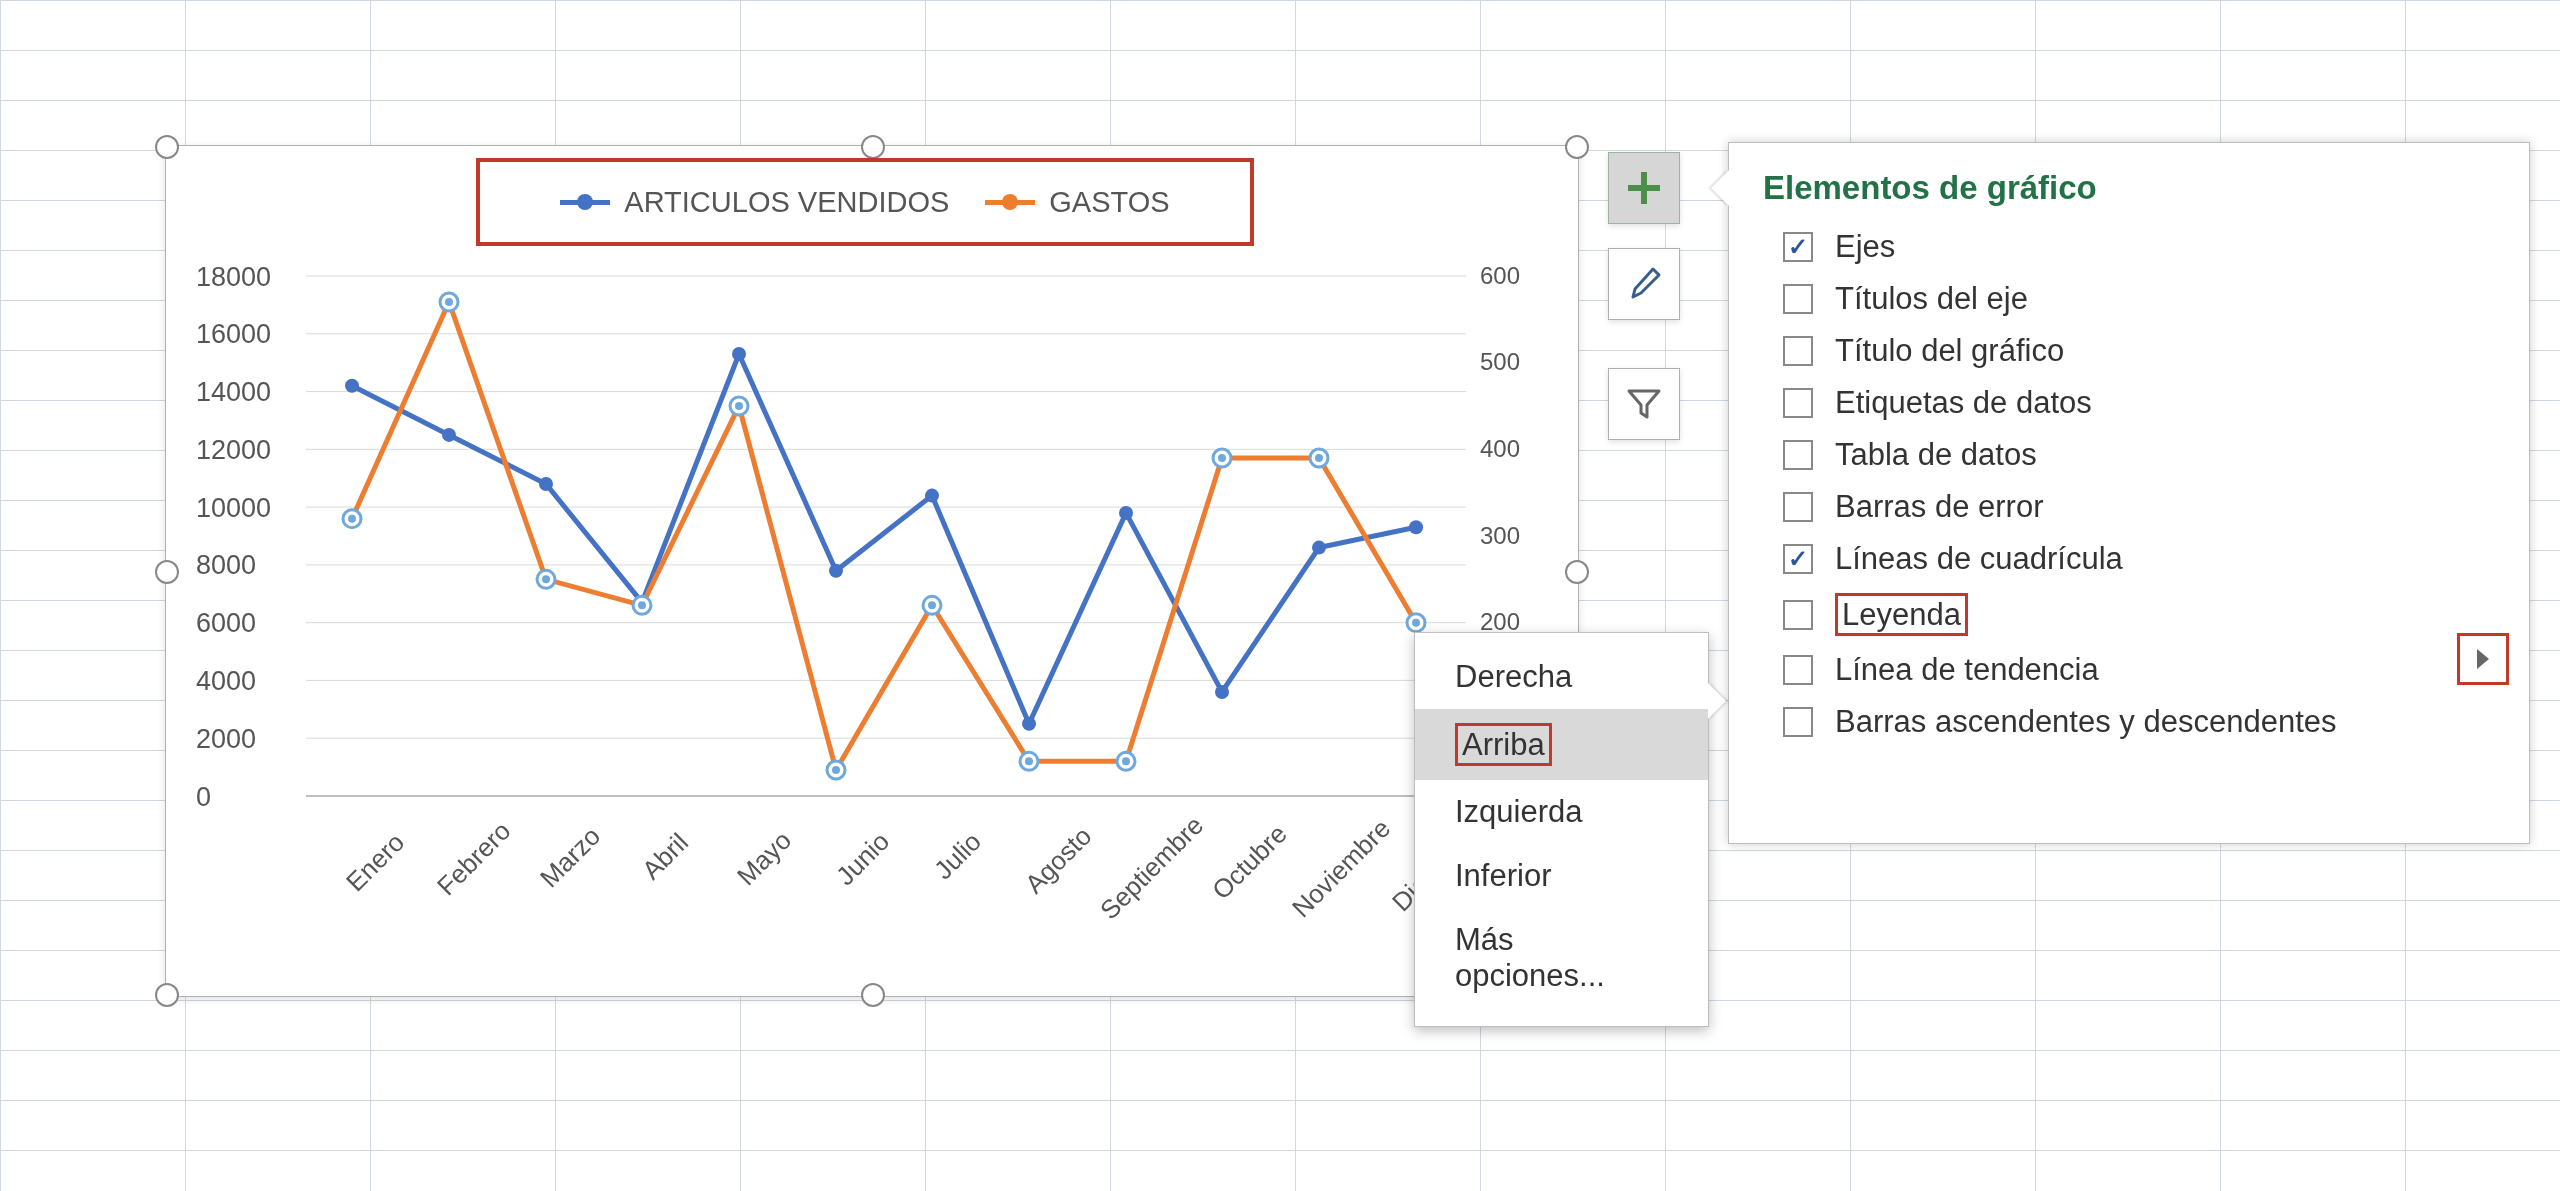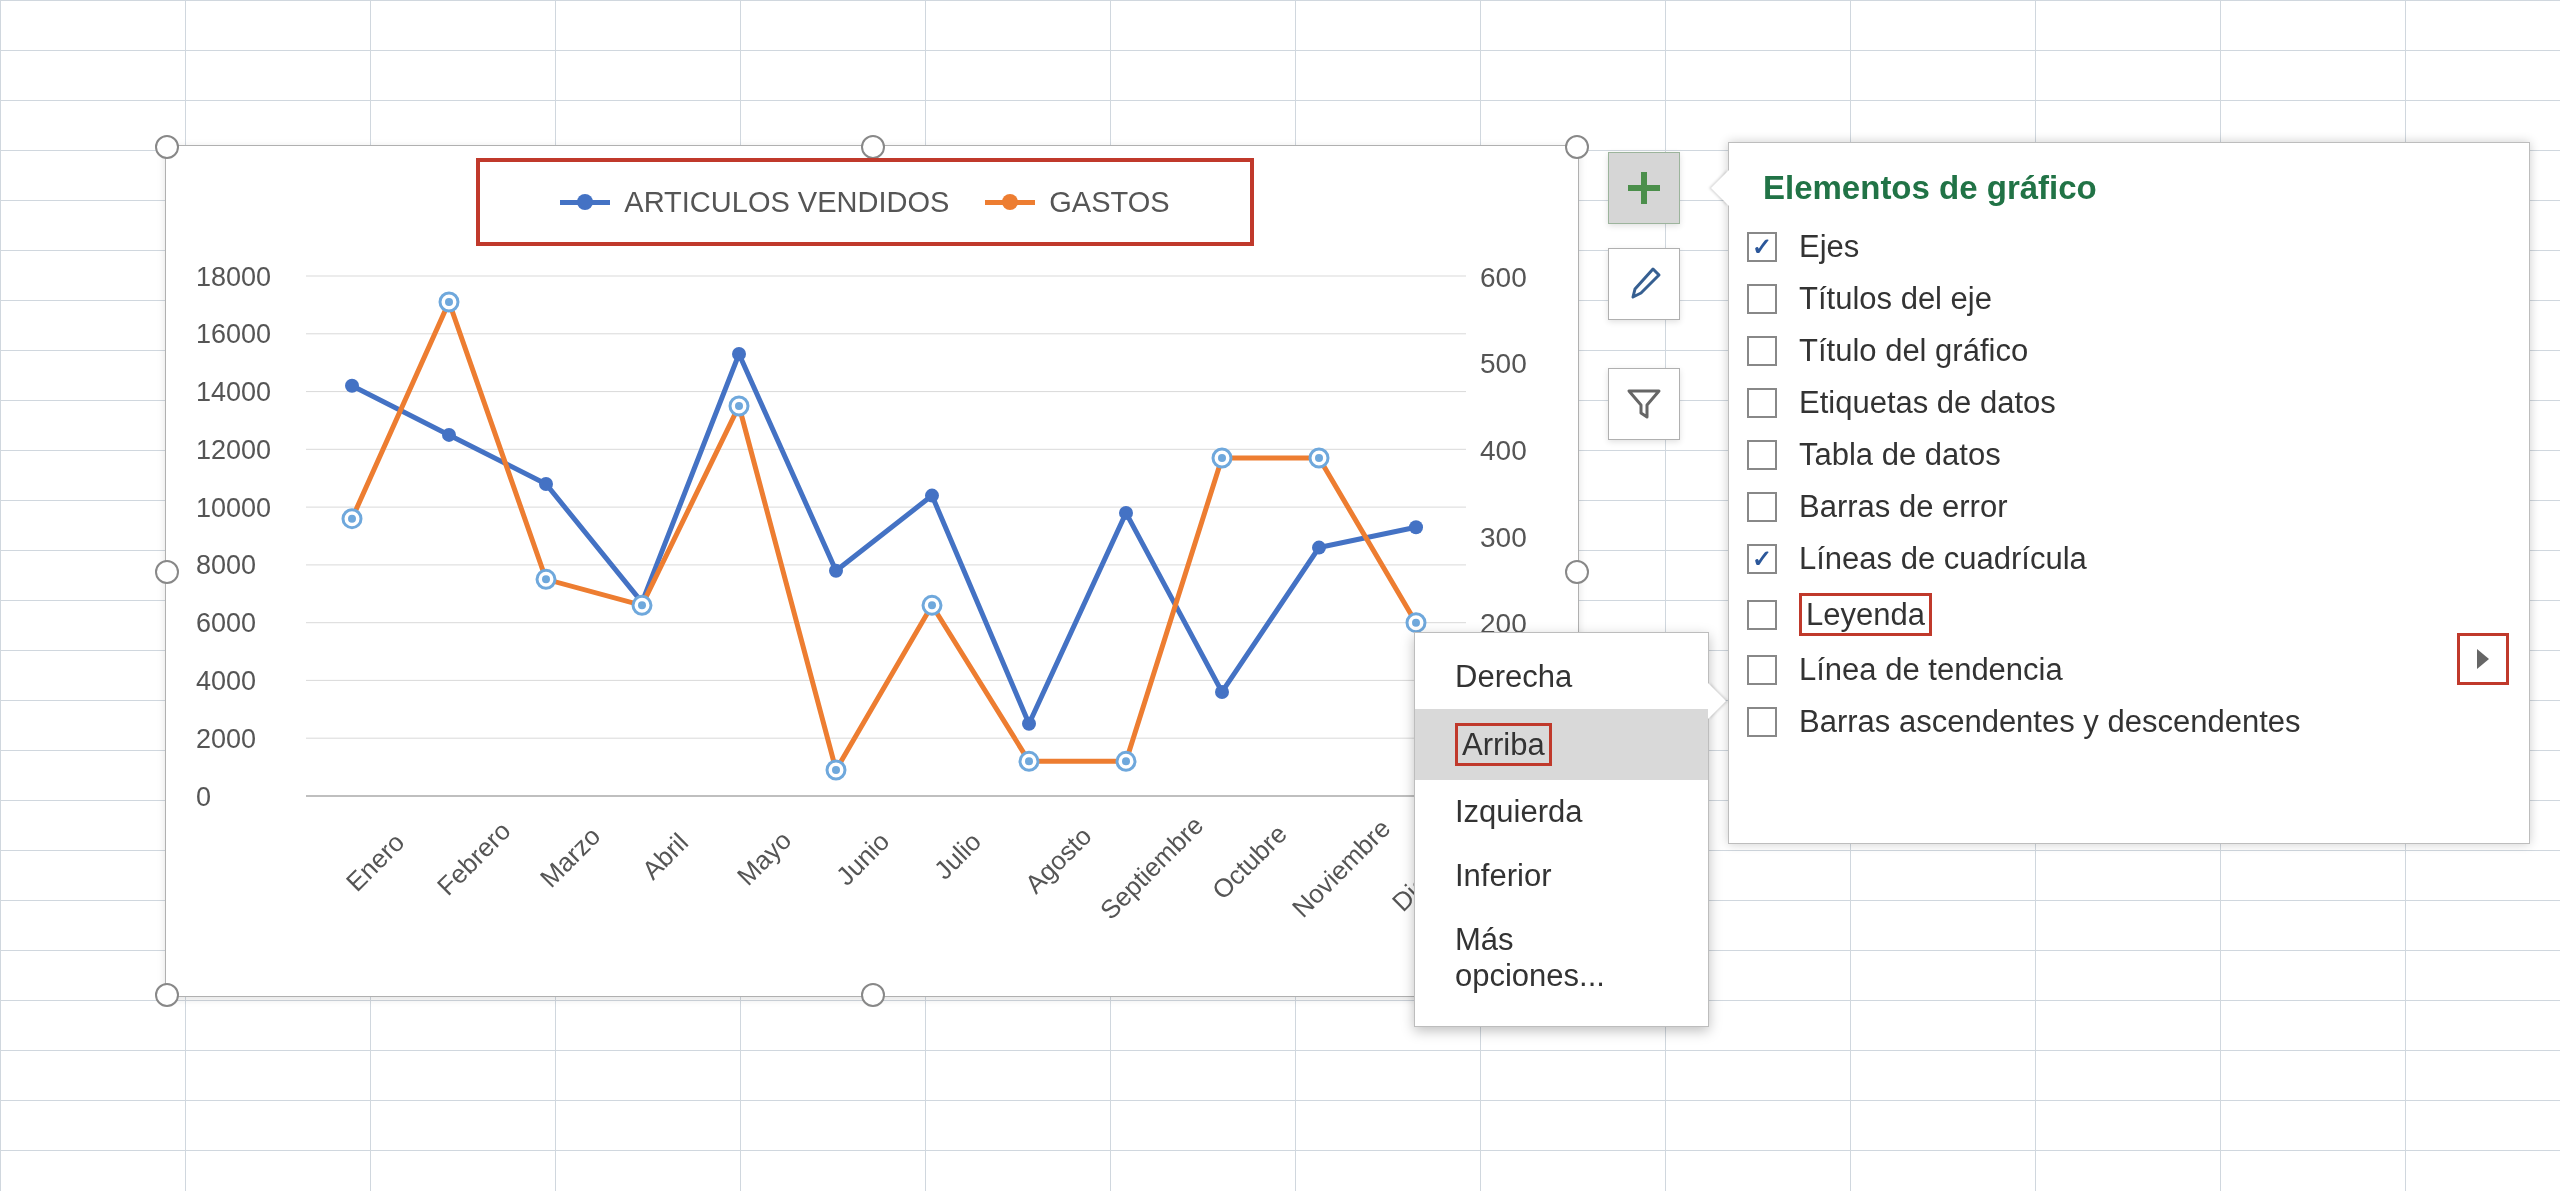--- a/index.html
+++ b/index.html
@@ -50,7 +50,7 @@
   }
   .panel-arrow{position:absolute;left:-18px;top:27px;width:0;height:0;border-top:18px solid transparent;border-bottom:18px solid transparent;border-right:18px solid #fff;filter:drop-shadow(-2px 0 1px rgba(0,0,0,.15));}
   .panel-title{font-size:33px;font-weight:700;color:#217346;padding:26px 34px 14px;}
-  .panel-item{display:flex;align-items:center;gap:22px;padding:8px 18px;font-size:31px;color:#333;position:relative;}
+  .panel-item{display:flex;align-items:center;gap:22px;padding:8px 54px;font-size:31px;color:#333;position:relative;}
   .chk{width:26px;height:26px;border:2px solid #888;display:flex;align-items:center;justify-content:center;flex-shrink:0;}
   .chk.checked::after{content:"✓";font-size:24px;color:#2b579a;font-weight:700;line-height:1;}
   .hl-red{border:3px solid #c0392b;padding:0 4px;line-height:1.2;}

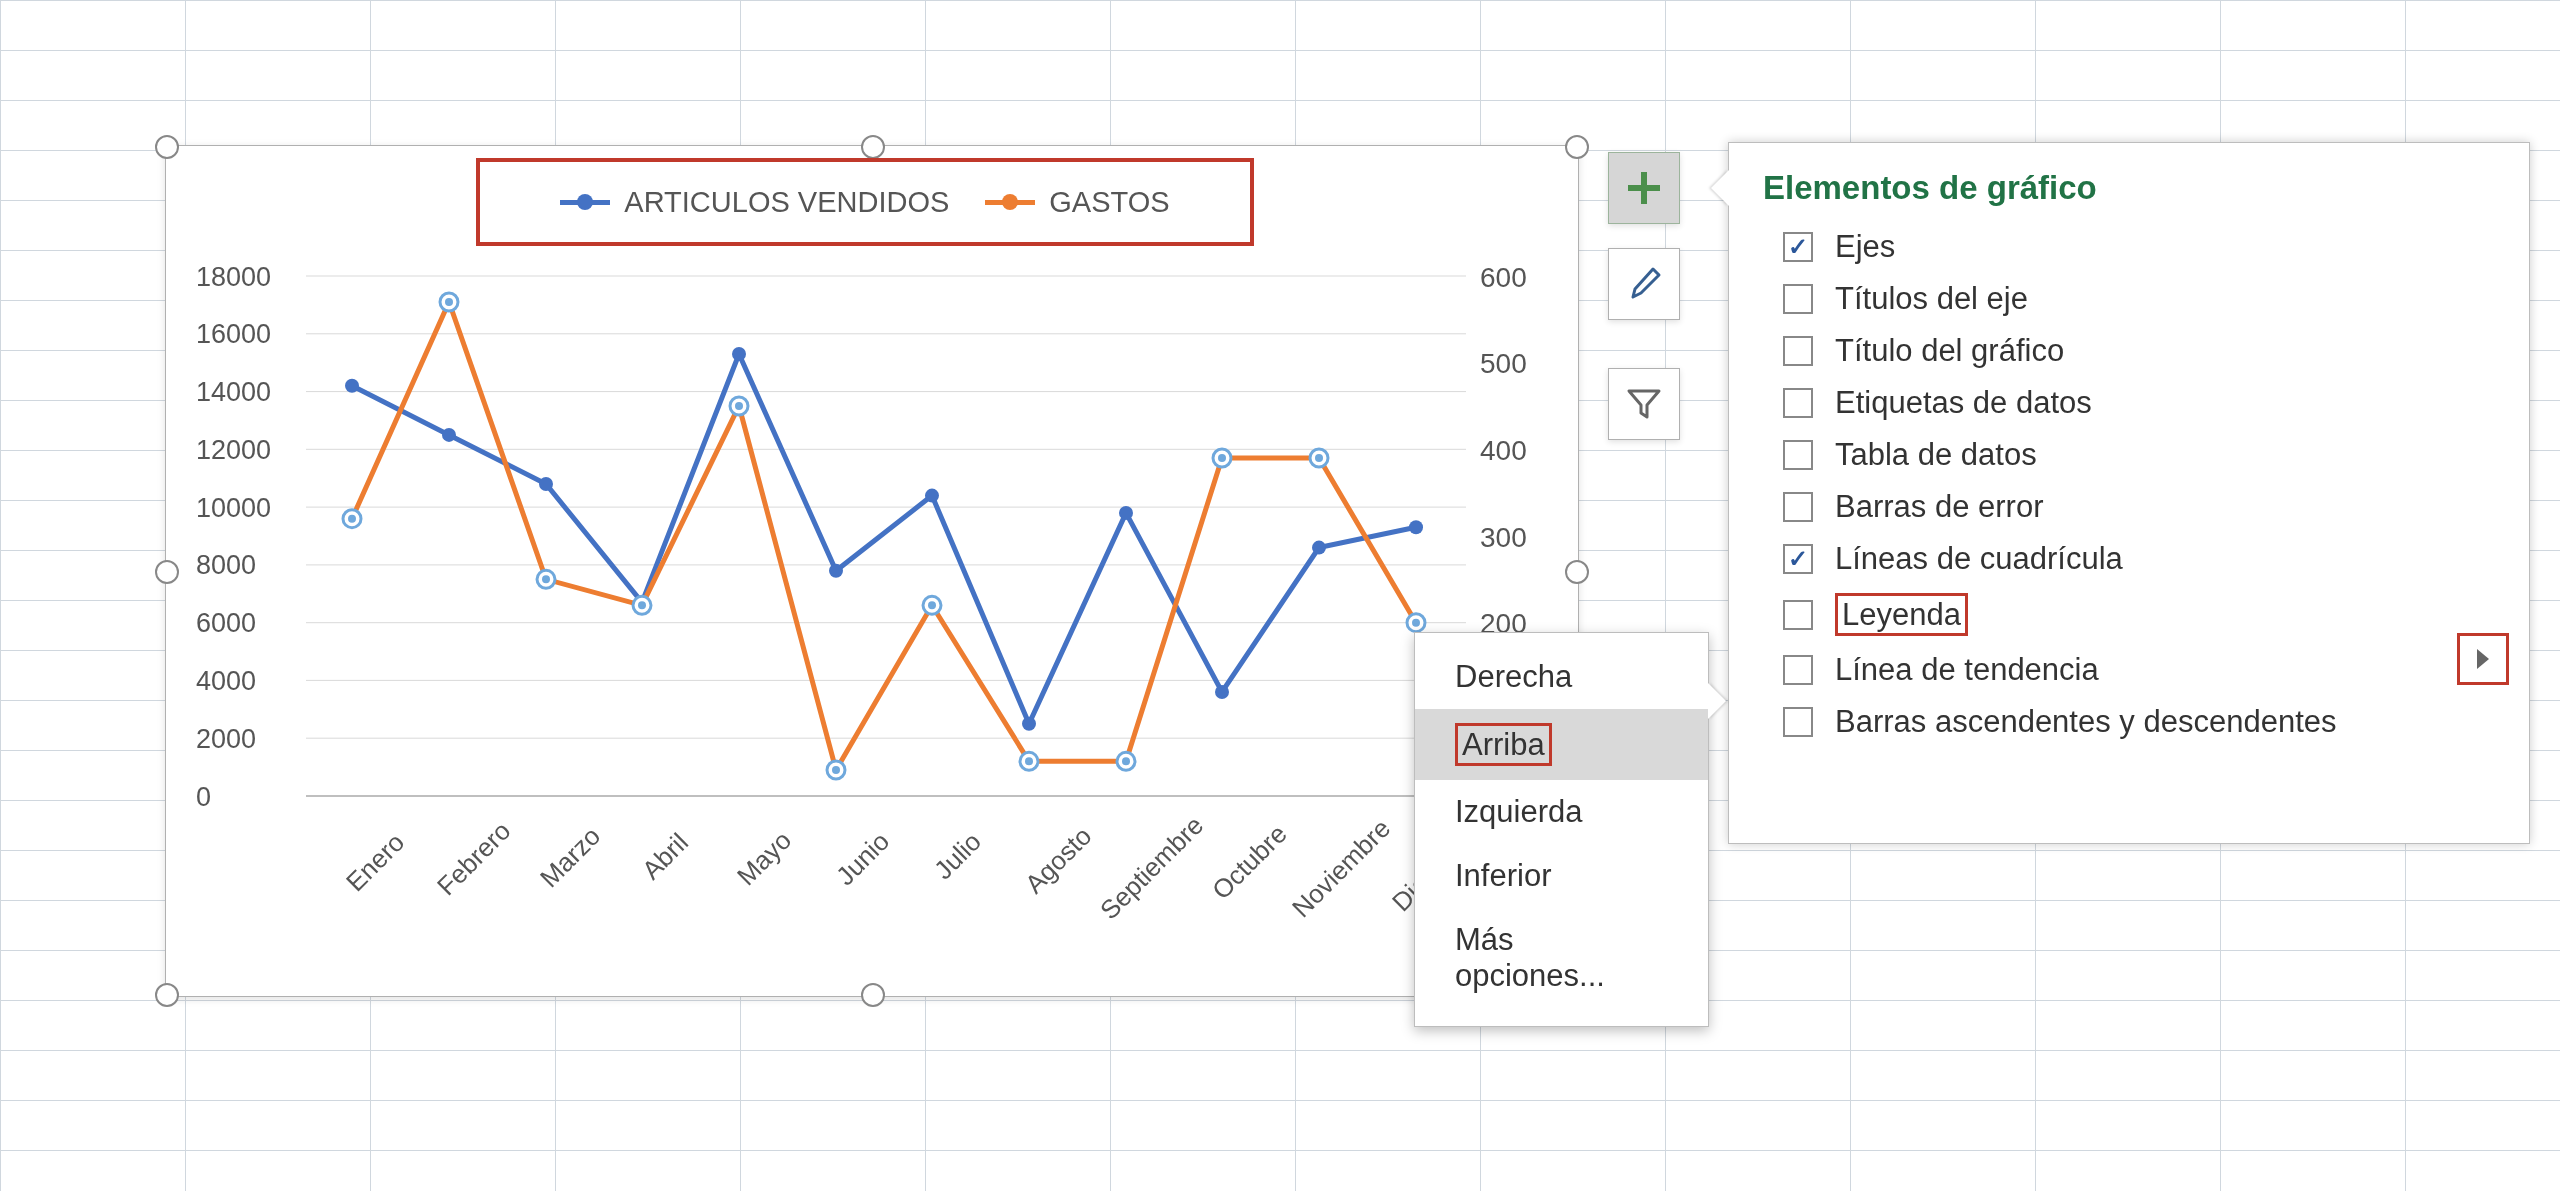--- a/index.html
+++ b/index.html
@@ -34,7 +34,7 @@
   .ml-orange{background:#ed7d31;} .ml-orange::before{background:#ed7d31;}
   .plot{position:absolute;left:20px;top:110px;right:20px;bottom:40px;}
   .ylabel{position:absolute;font-size:27px;color:#555;text-align:left;width:90px;}
-  .y2label{position:absolute;font-size:28px;color:#555;text-align:left;width:70px;}
+  .y2label{position:absolute;font-size:24px;color:#555;text-align:left;width:70px;}
   .xlabel{position:absolute;font-size:26px;color:#555;transform:rotate(-45deg);transform-origin:top left;white-space:nowrap;}
   svg.lines{position:absolute;inset:0;}
   

